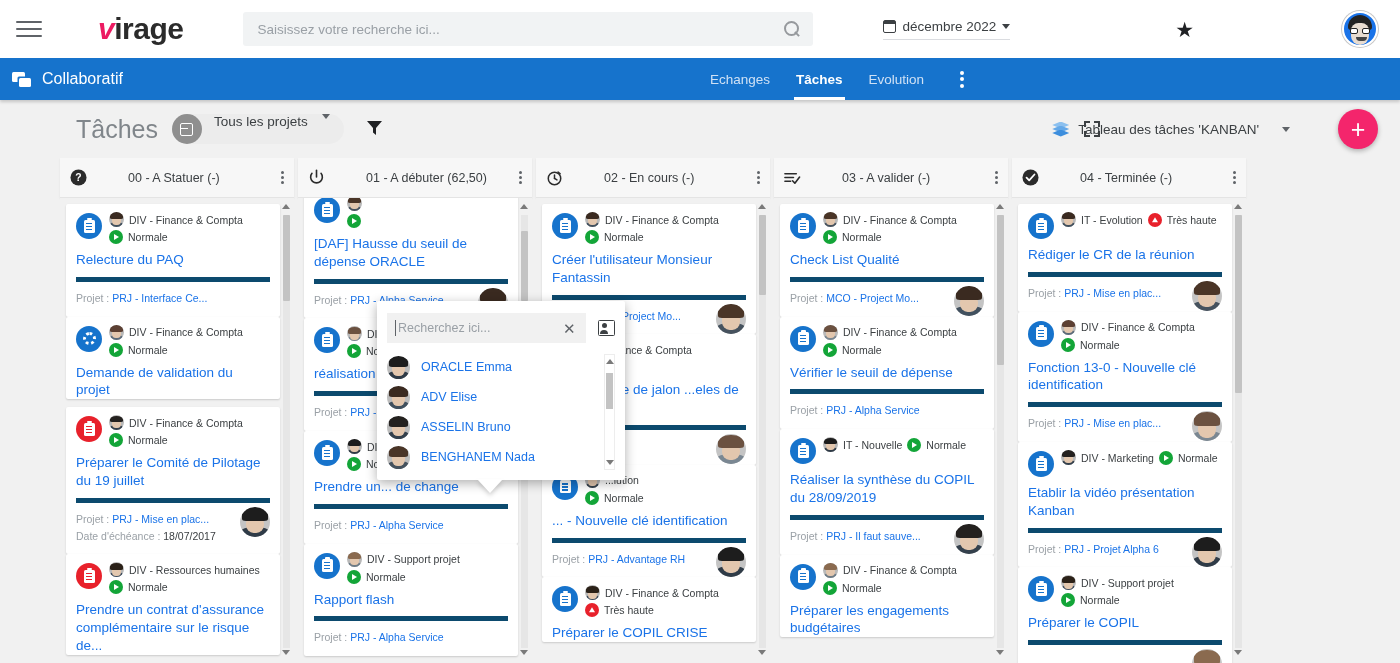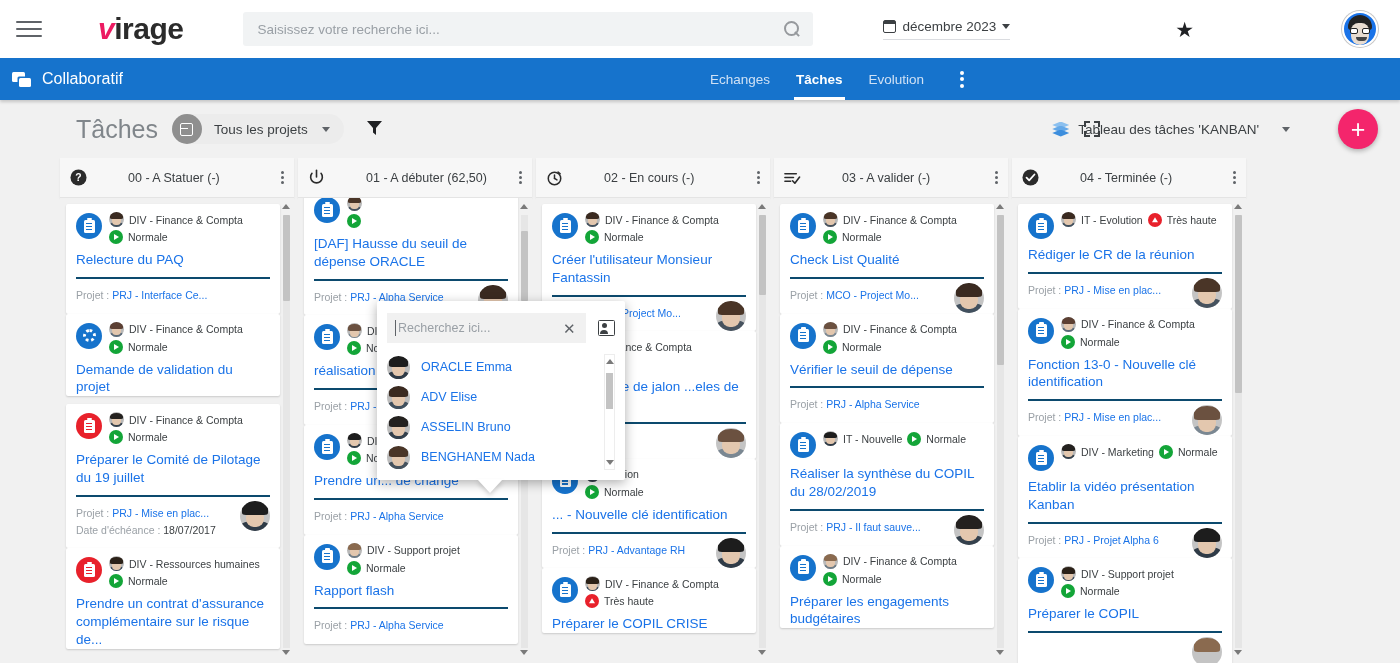--- a/index.html
+++ b/index.html
@@ -268,7 +268,7 @@
   </div>
   <div class="datepick">
     <div class="cal-ico"></div>
-    <span>décembre 2023</span>
+    <span>décembre 2022</span>
     <div class="caret"></div>
   </div>
   <div class="star">★</div>

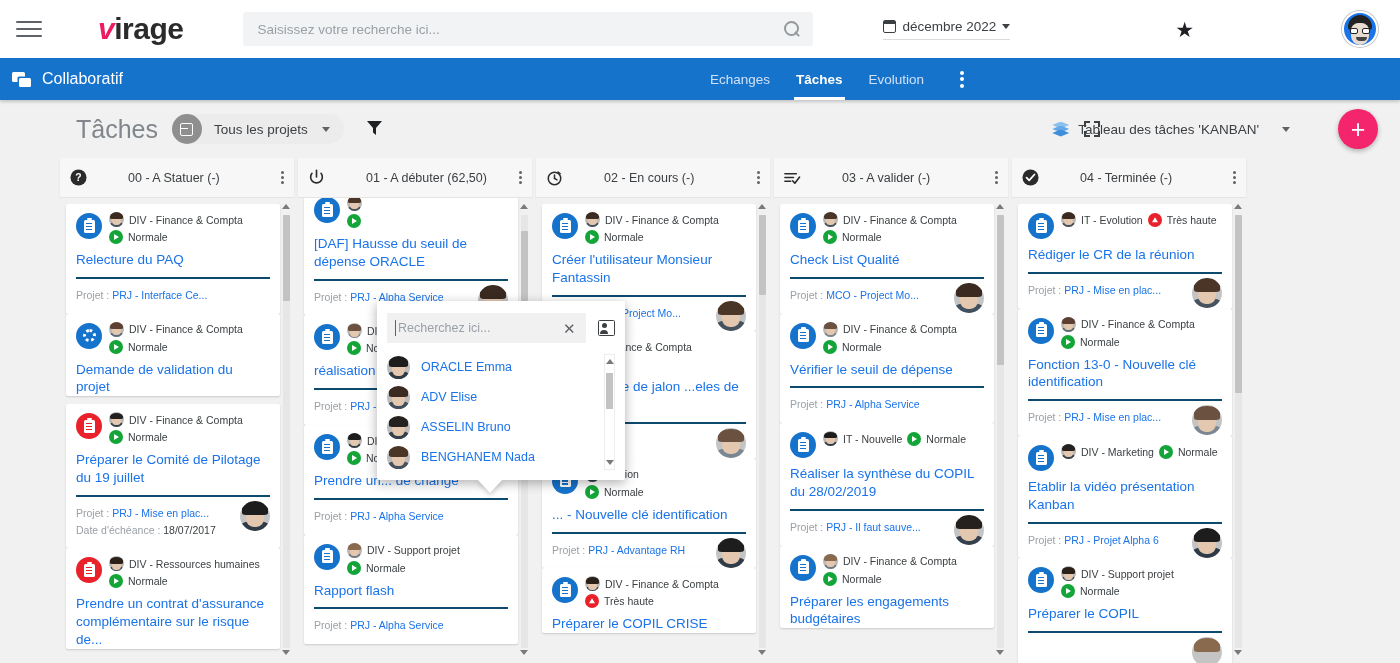--- a/index.html
+++ b/index.html
@@ -89,7 +89,7 @@
   .tb-title { margin-left:76px; font-size:25px; color:#80868b; font-weight:400; }
   .projpill {
     margin-left:14px; height:30px; background:#ececec; border-radius:16px; display:flex;
-    align-items:center; padding-right:14px; cursor:pointer;
+    align-items:flex-start; padding-right:14px; cursor:pointer;
   }
   .pill-ico {
     width:30px; height:30px; border-radius:50%; background:#8f8f8f; color:#fff;

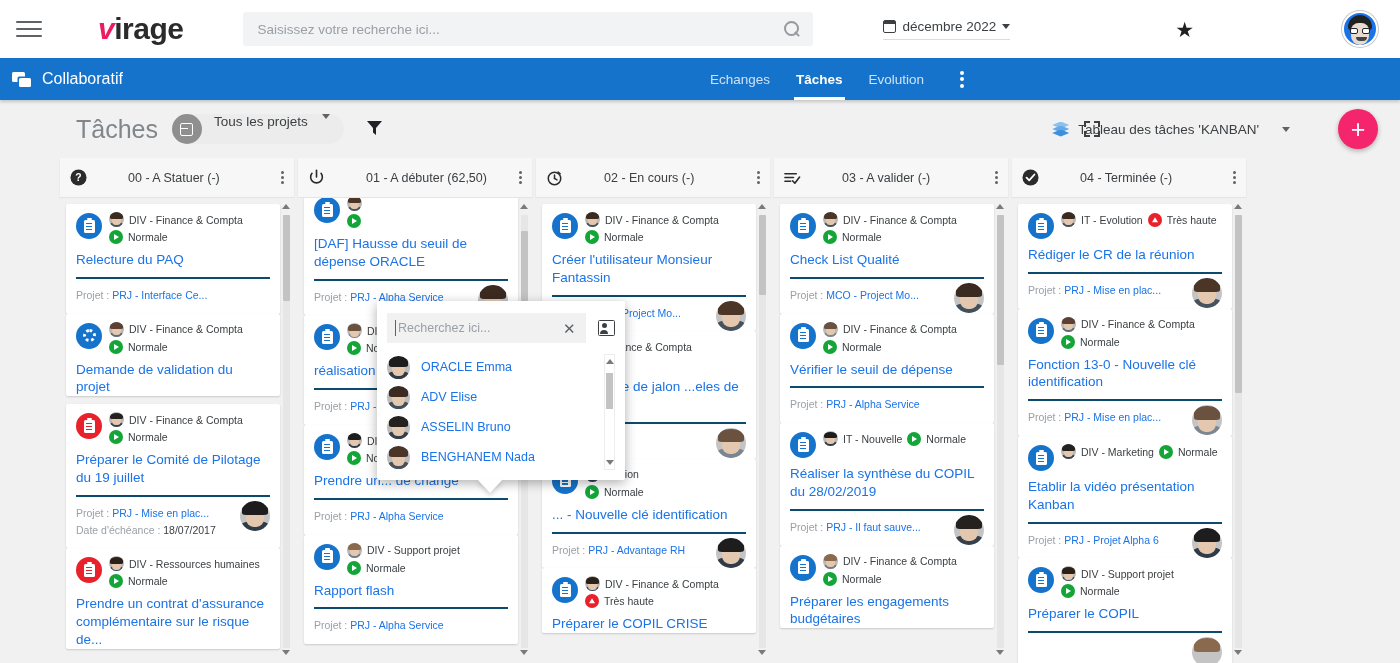--- a/index.html
+++ b/index.html
@@ -193,7 +193,7 @@
     font-size:13.5px; color:#1a73e8; line-height:1.32; margin:7px 0 8px 0; font-weight:400;
   }
   .card-foot {
-    border-top:2px solid #0c4a6e; padding:8px 0 10px 0; position:relative; min-height:36px;
+    border-top:5px solid #0c4a6e; padding:8px 0 10px 0; position:relative; min-height:36px;
   }
   .foot-line { font-size:10.5px; color:#9aa0a6; line-height:1.6; }
   .foot-line b { color:#1a73e8; font-weight:400; }

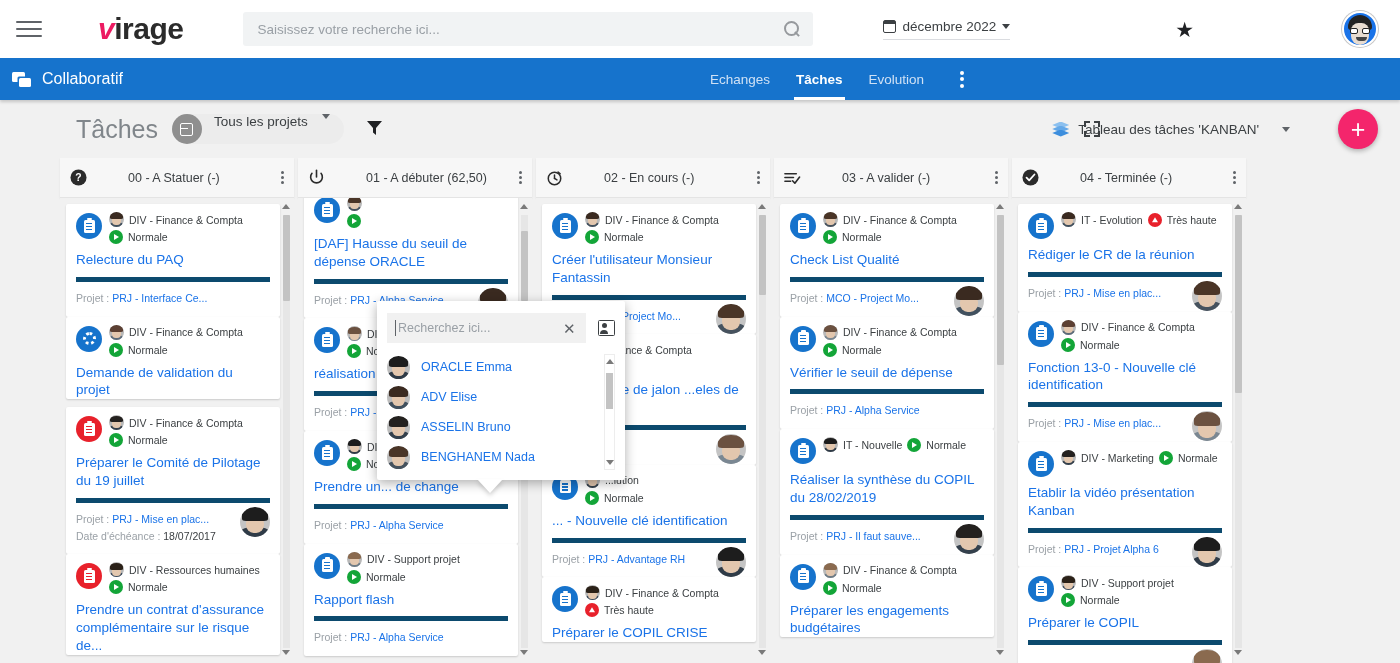--- a/index.html
+++ b/index.html
@@ -866,7 +866,7 @@
               </div>
             </span>
           </div>
-          <div class="card-title">Réaliser la synthèse du COPIL du 28/02/2019</div>
+          <div class="card-title">Réaliser la synthèse du COPIL du 28/09/2019</div>
           <div class="card-foot">
             <div class="foot-line"><span>Projet :</span> <b>PRJ - Il faut sauve...</b></div>
             <span class="foot-av">

